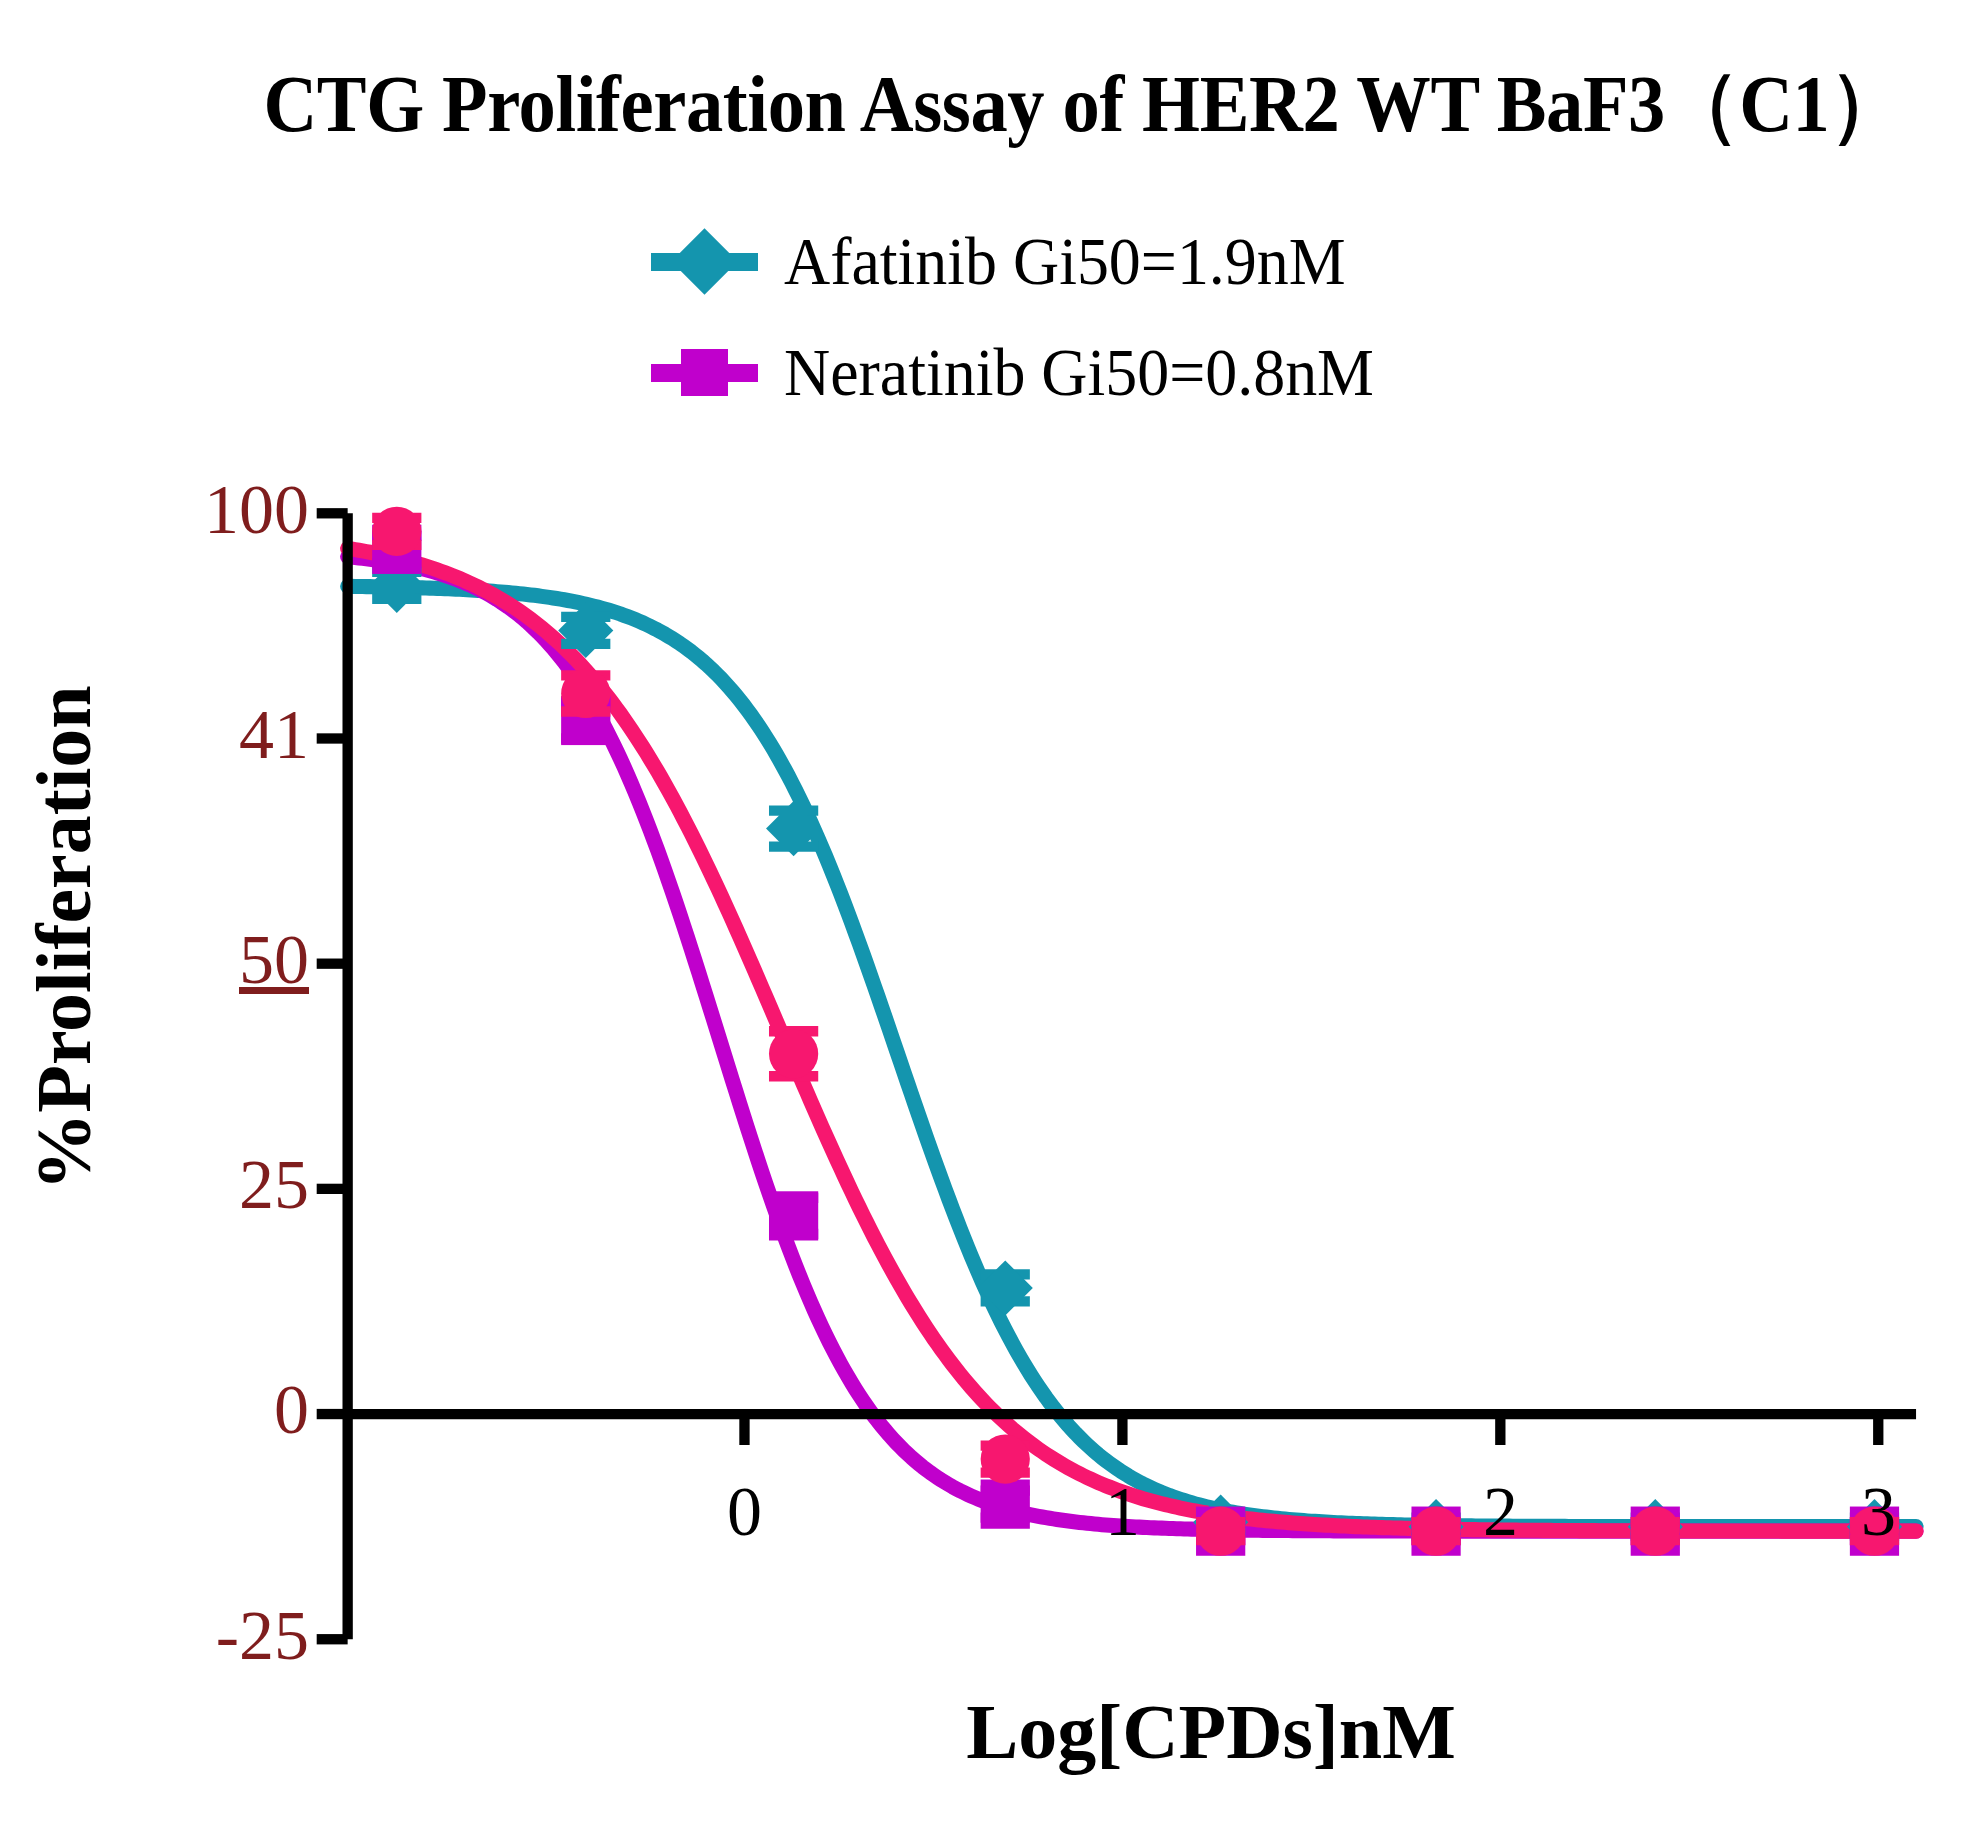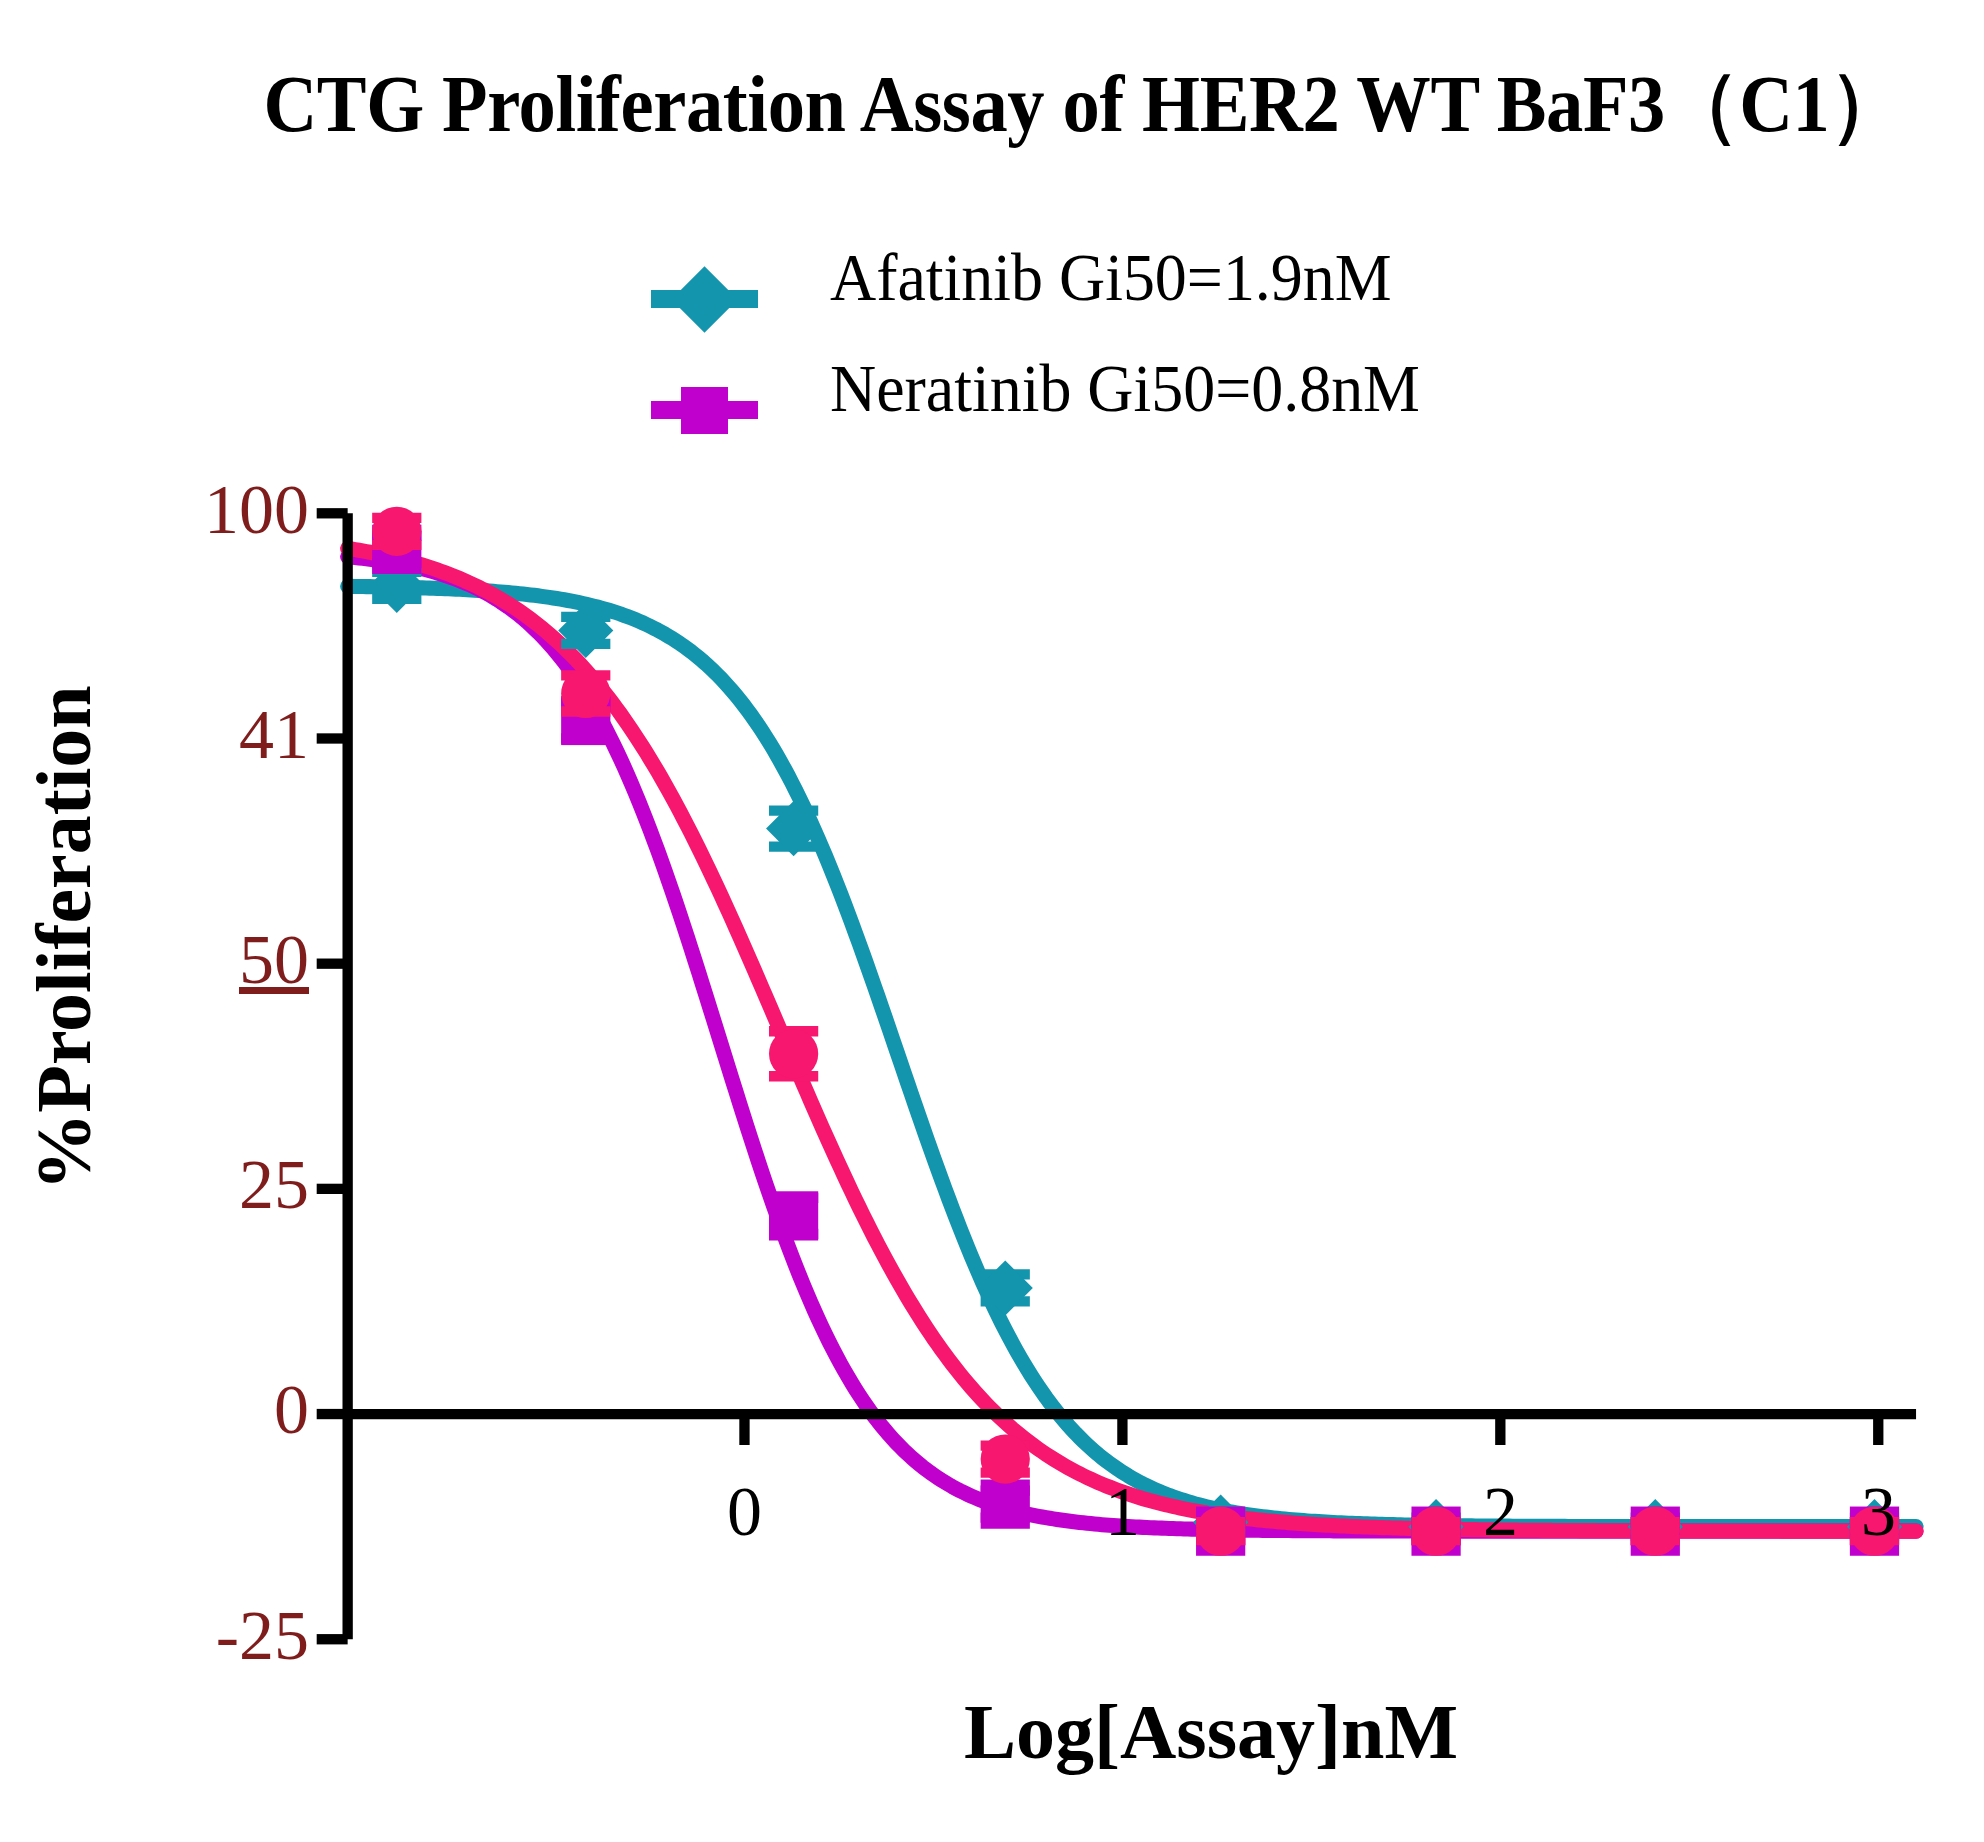--- a/index.html
+++ b/index.html
@@ -23,7 +23,7 @@
 
   
   #legend{position:absolute;left:651px;top:206px;width:1270px;}
-  .legend-row{display:flex;align-items:flex-end;height:111px;gap:46px;}
+  .legend-row{display:flex;align-items:center;height:111px;}
   .legend-key{position:relative;width:107px;height:36px;flex:0 0 107px;}
   .legend-key .lkline{position:absolute;left:0;top:50%;width:107px;height:18px;transform:translateY(-50%);}
   .legend-key .lkmark{position:absolute;left:50%;top:50%;}

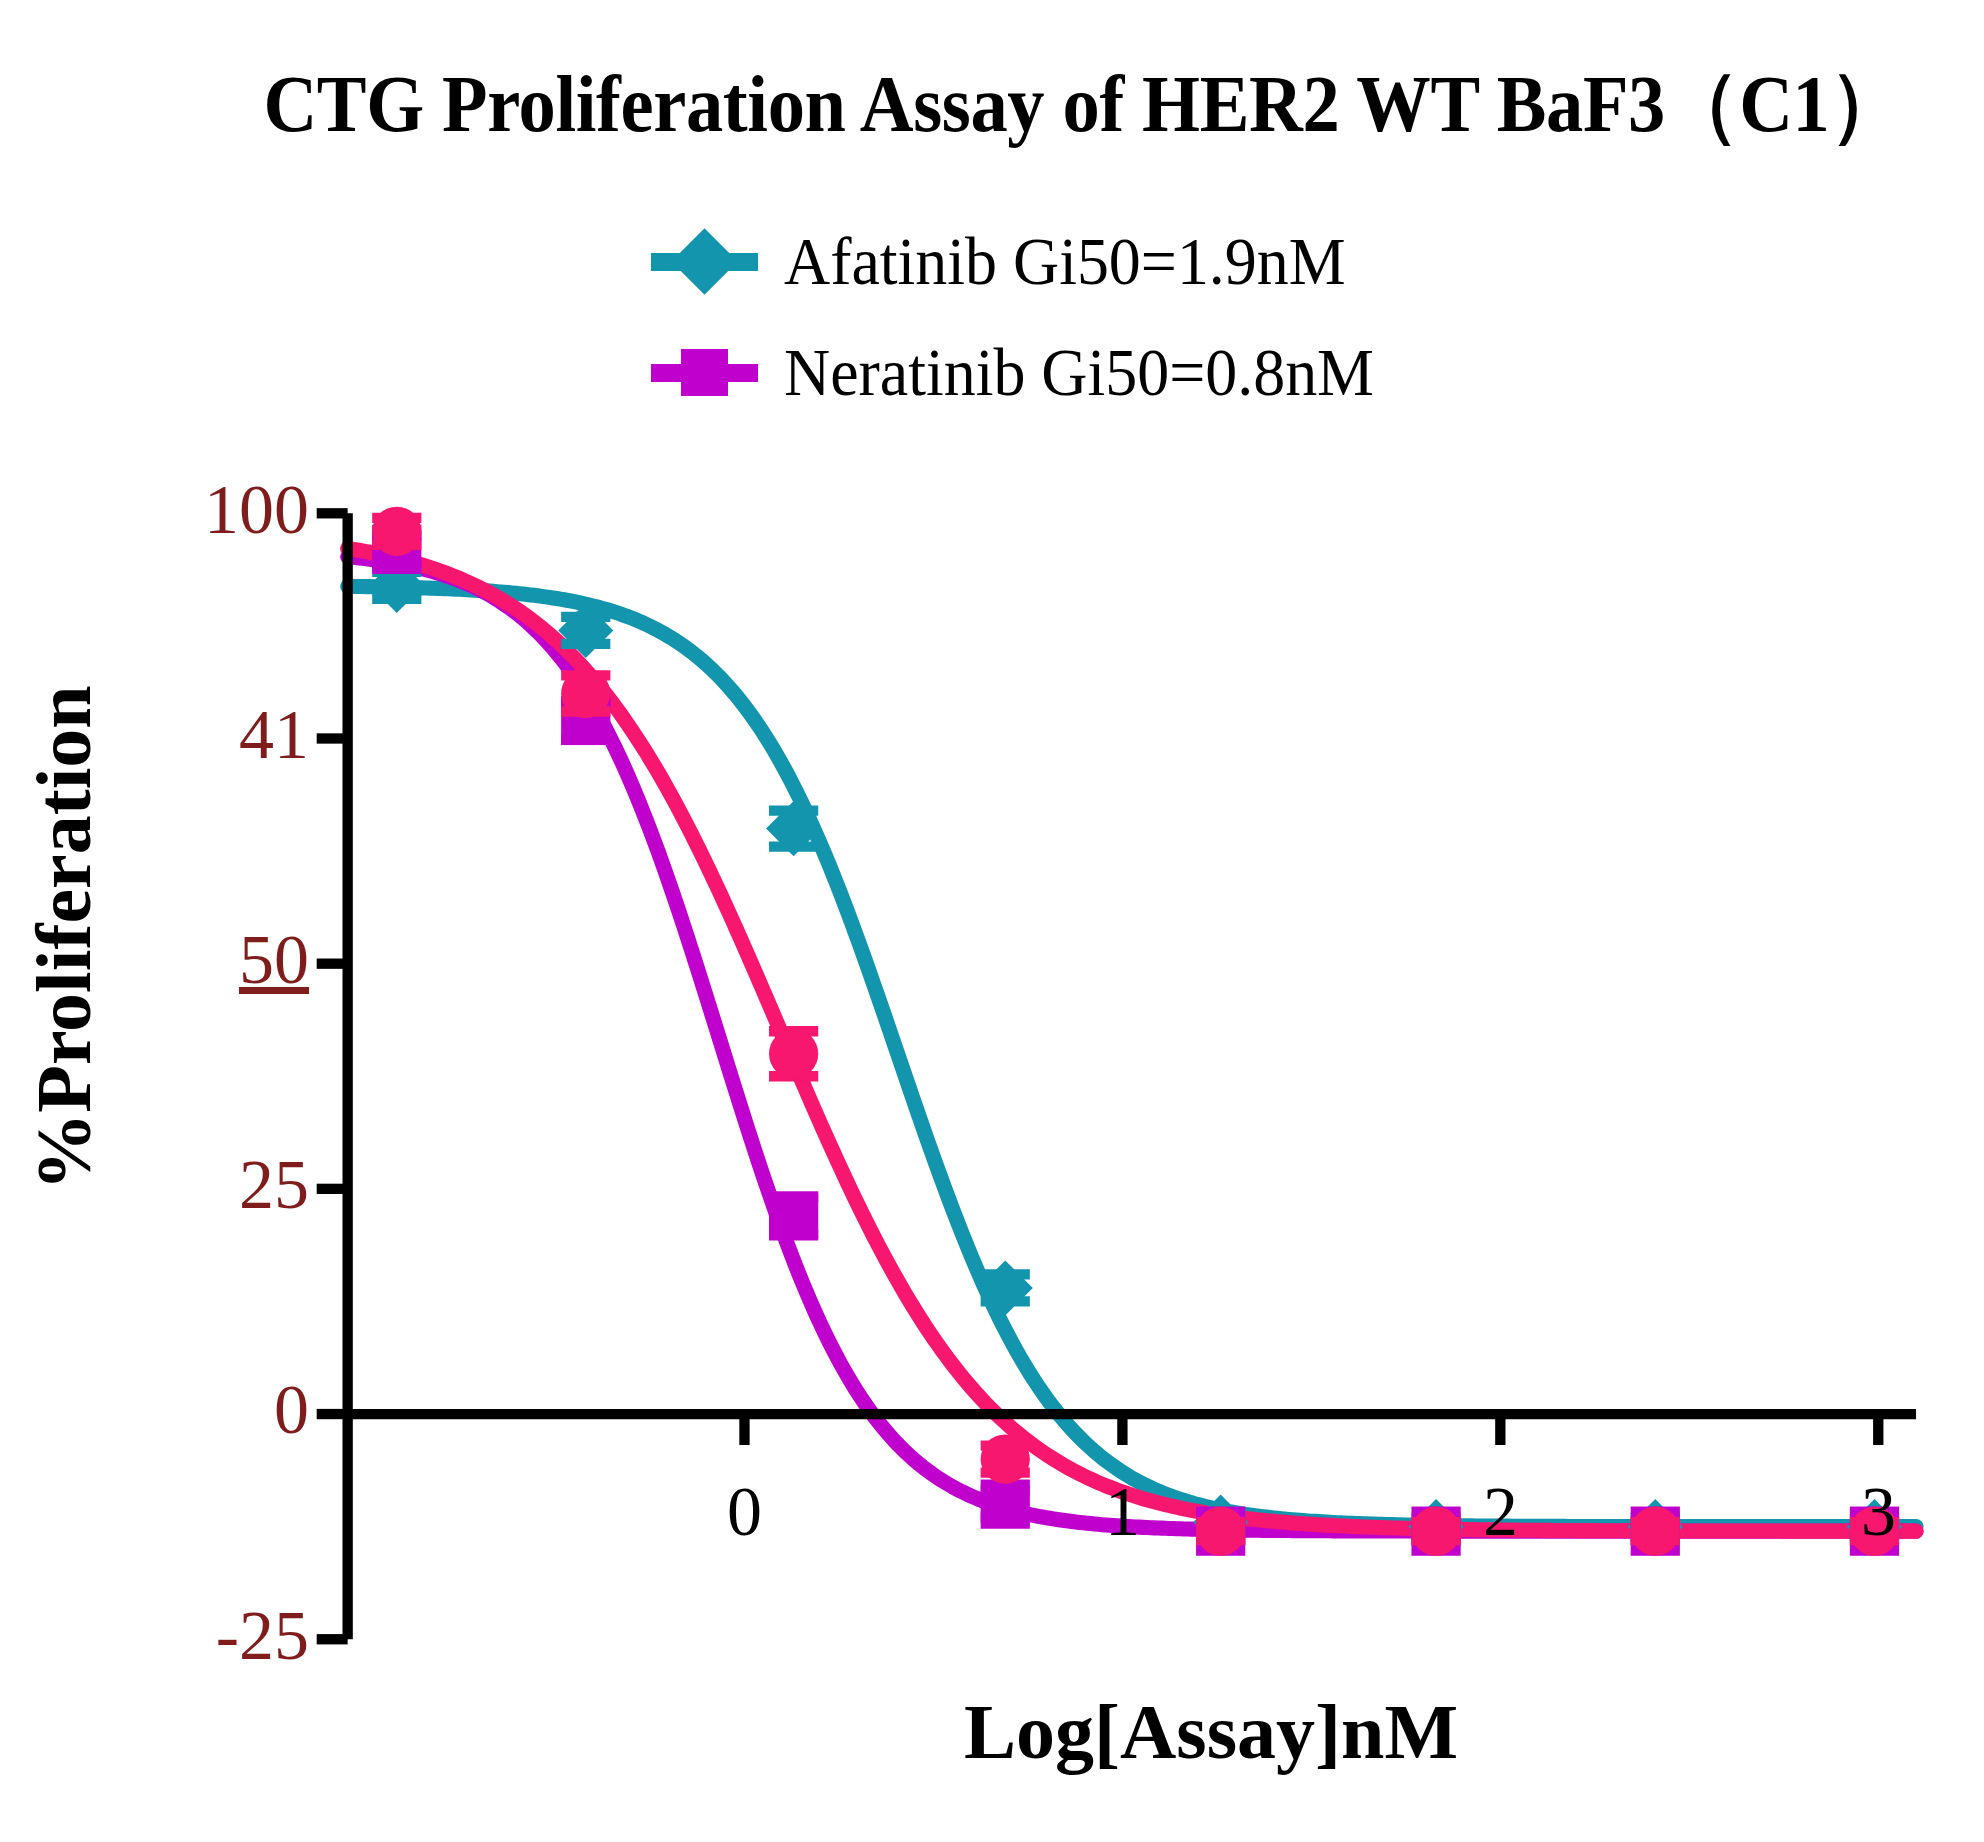--- a/index.html
+++ b/index.html
@@ -235,7 +235,7 @@
   </svg>
 
   <div id="ylabel">%Proliferation</div>
-  <div id="xlabel">Log[Assay]nM</div>
+  <div id="xlabel">Log[CPDs]nM</div>
   <div id="ytick-labels">
       <div class="tick-label" style="width: 278px; left: 31px; top: 470px;">100</div>
       <div class="tick-label" style="width: 278px; left: 31px; top: 695px;">41</div>

